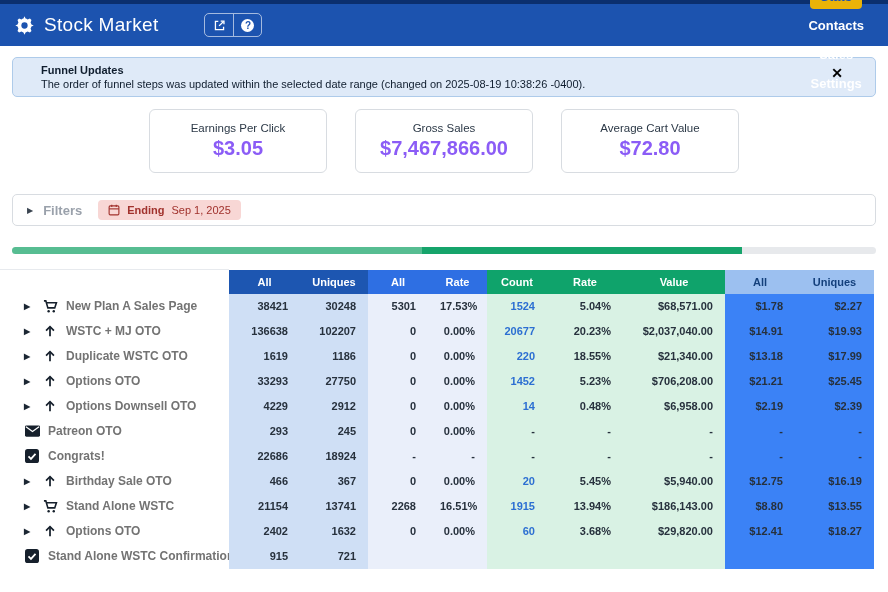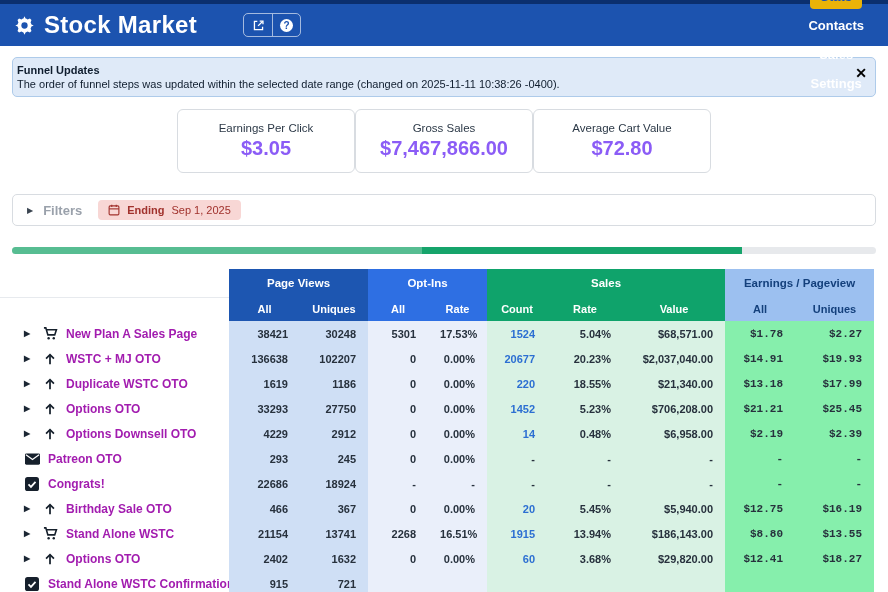--- a/index.html
+++ b/index.html
@@ -17,7 +17,7 @@
     display: flex; align-items: center; padding: 0 14px;
   }
   .brand { display: flex; align-items: center; gap: 9px; }
-  .brand-title { font-size: 24px; font-weight: 700; letter-spacing: .3px; }
+  .brand-title { font-size: 19px; font-weight: 400; letter-spacing: .3px; }
   .nav-btn-group {
     margin-left: 46px; display: flex;
     border: 1px solid rgba(255,255,255,.6); border-radius: 5px; overflow: hidden;

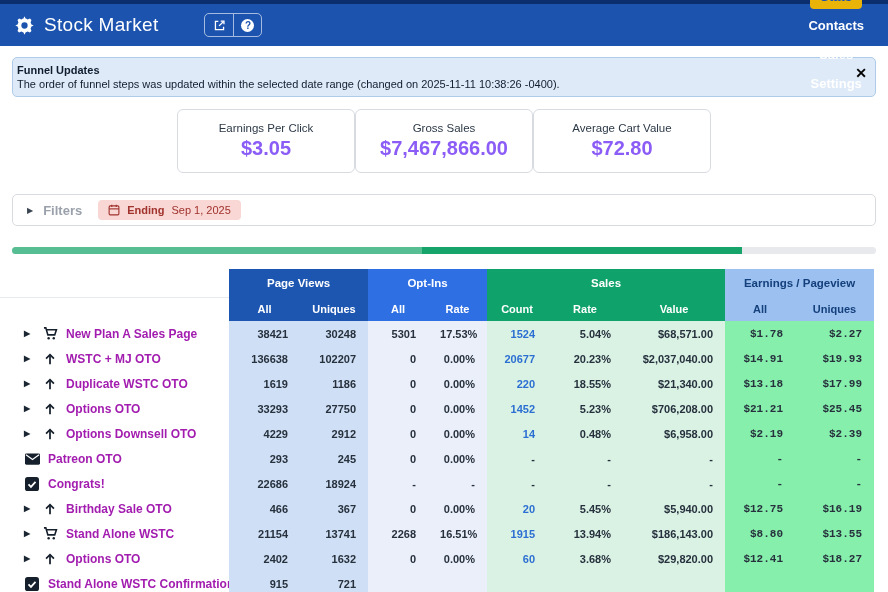--- a/index.html
+++ b/index.html
@@ -40,7 +40,7 @@
   
   .alert {
     margin: 11px 12px 0; background: #dfeaf8; border: 1px solid #aecbea;
-    border-radius: 5px; padding: 6px 4px; display: flex; align-items: flex-start;
+    border-radius: 5px; padding: 6px 28px; display: flex; align-items: flex-start;
   }
   .alert-title { font-size: 11px; font-weight: 700; color: #0f1d2e; margin-bottom: 2px; }
   .alert-msg { font-size: 11px; color: #0f1d2e; }

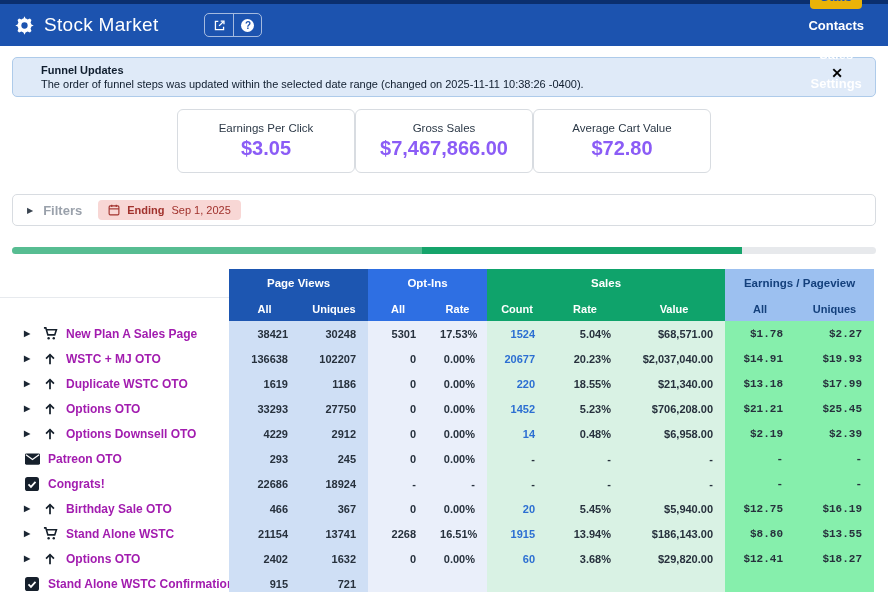--- a/index.html
+++ b/index.html
@@ -144,7 +144,7 @@
 <div class="alert">
   <div>
     <div class="alert-title">Funnel Updates</div>
-    <div class="alert-msg">The order of funnel steps was updated within the selected date range (changed on 2025-11-11 10:38:26 -0400).</div>
+    <div class="alert-msg">The order of funnel steps was updated within the selected date range (changed on 2025-08-19 10:38:26 -0400).</div>
   </div>
   <button class="alert-close">✕</button>
 </div>

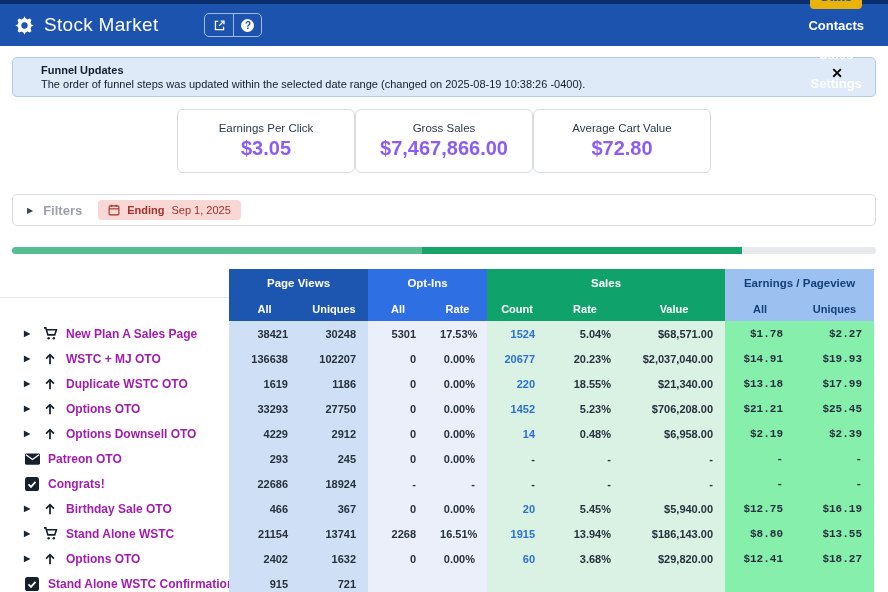--- a/index.html
+++ b/index.html
@@ -49,7 +49,7 @@
     font-size: 14px; font-weight: 700; color: #000; line-height: 1; padding: 2px 4px;
   }
   
-  .stats-row { display: flex; justify-content: center; margin-top: 12px; }
+  .stats-row { display: flex; justify-content: center; gap: 28px; margin-top: 12px; }
   .stat-card {
     width: 178px; height: 64px; background: #fff; border: 1px solid #d8dce1;
     border-radius: 6px; display: flex; flex-direction: column;

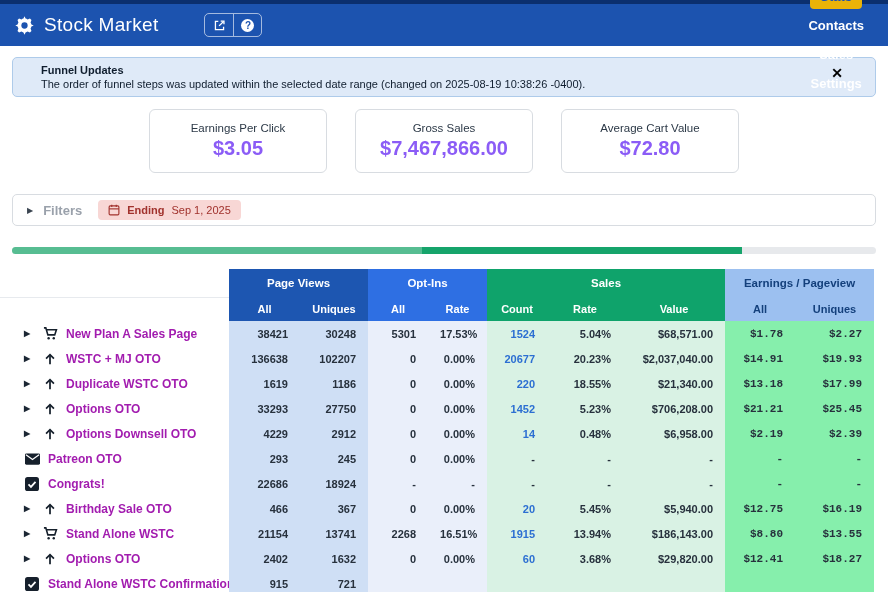--- a/index.html
+++ b/index.html
@@ -199,13 +199,6 @@
       <col style="width:79px">
   </colgroup>
   <thead>
-    <tr class="group">
-      <th class="h-name"></th>
-      <th class="g-pv" colspan="2">Page Views</th>
-      <th class="g-opt" colspan="2">Opt-Ins</th>
-      <th class="g-sls" colspan="3">Sales</th>
-      <th class="g-ern" colspan="2">Earnings / Pageview</th>
-    </tr>
     <tr class="sub">
       <th class="h-name"></th>
       <th class="g-pv">All</th>

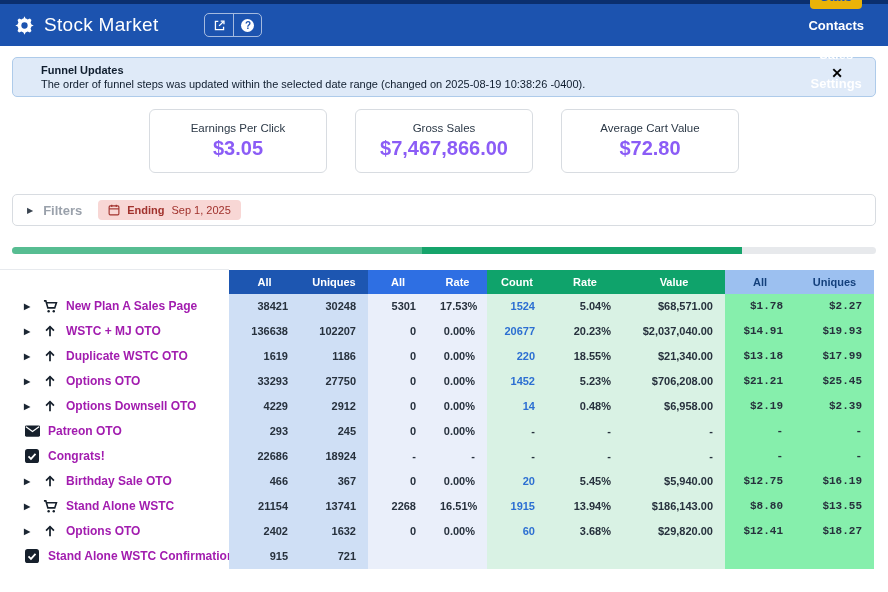--- a/index.html
+++ b/index.html
@@ -101,7 +101,7 @@
     width: 16px; height: 16px; flex: none; color: #16202c;
     display: flex; align-items: center; justify-content: center;
   }
-  .step-name { font-size: 12px; font-weight: 600; color: #a21caf; }
+  .step-name { font-size: 12px; font-weight: 600; color: #737373; }
 </style>
 </head>
 <body>

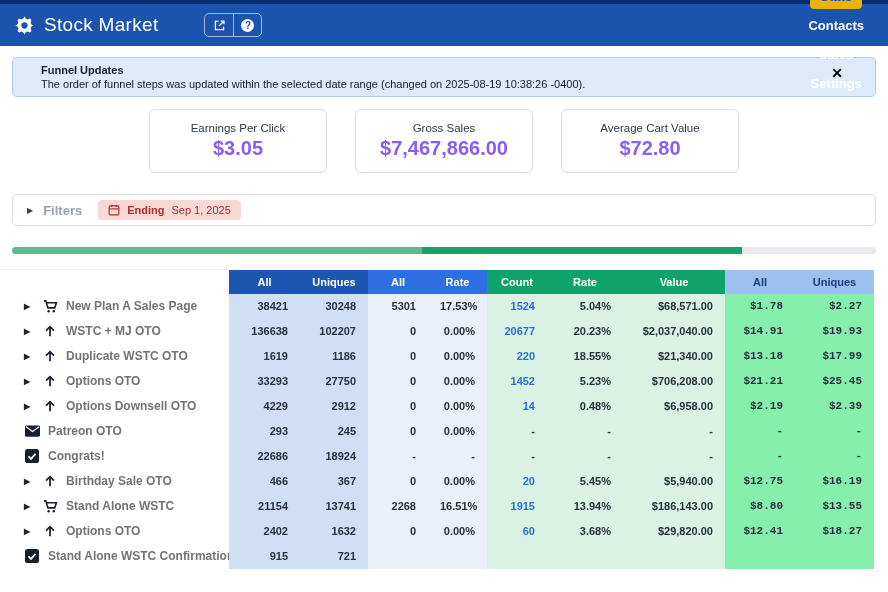--- a/index.html
+++ b/index.html
@@ -92,7 +92,7 @@
   td.c-pv  { background: #cfdff5; }
   td.c-opt { background: #eaeffa; }
   td.c-sls { background: #d9f2e4; }
-  td.c-ern { background: #86efac; font-family: Liberation Mono, monospace; }
+  td.c-ern { background: #3b82f6; }
   td.c-link { color: #2c6fd2; cursor: pointer; }
   td.name { background: #fff; text-align: left; padding-left: 24px; }
   .row-name { display: flex; align-items: center; gap: 8px; }

